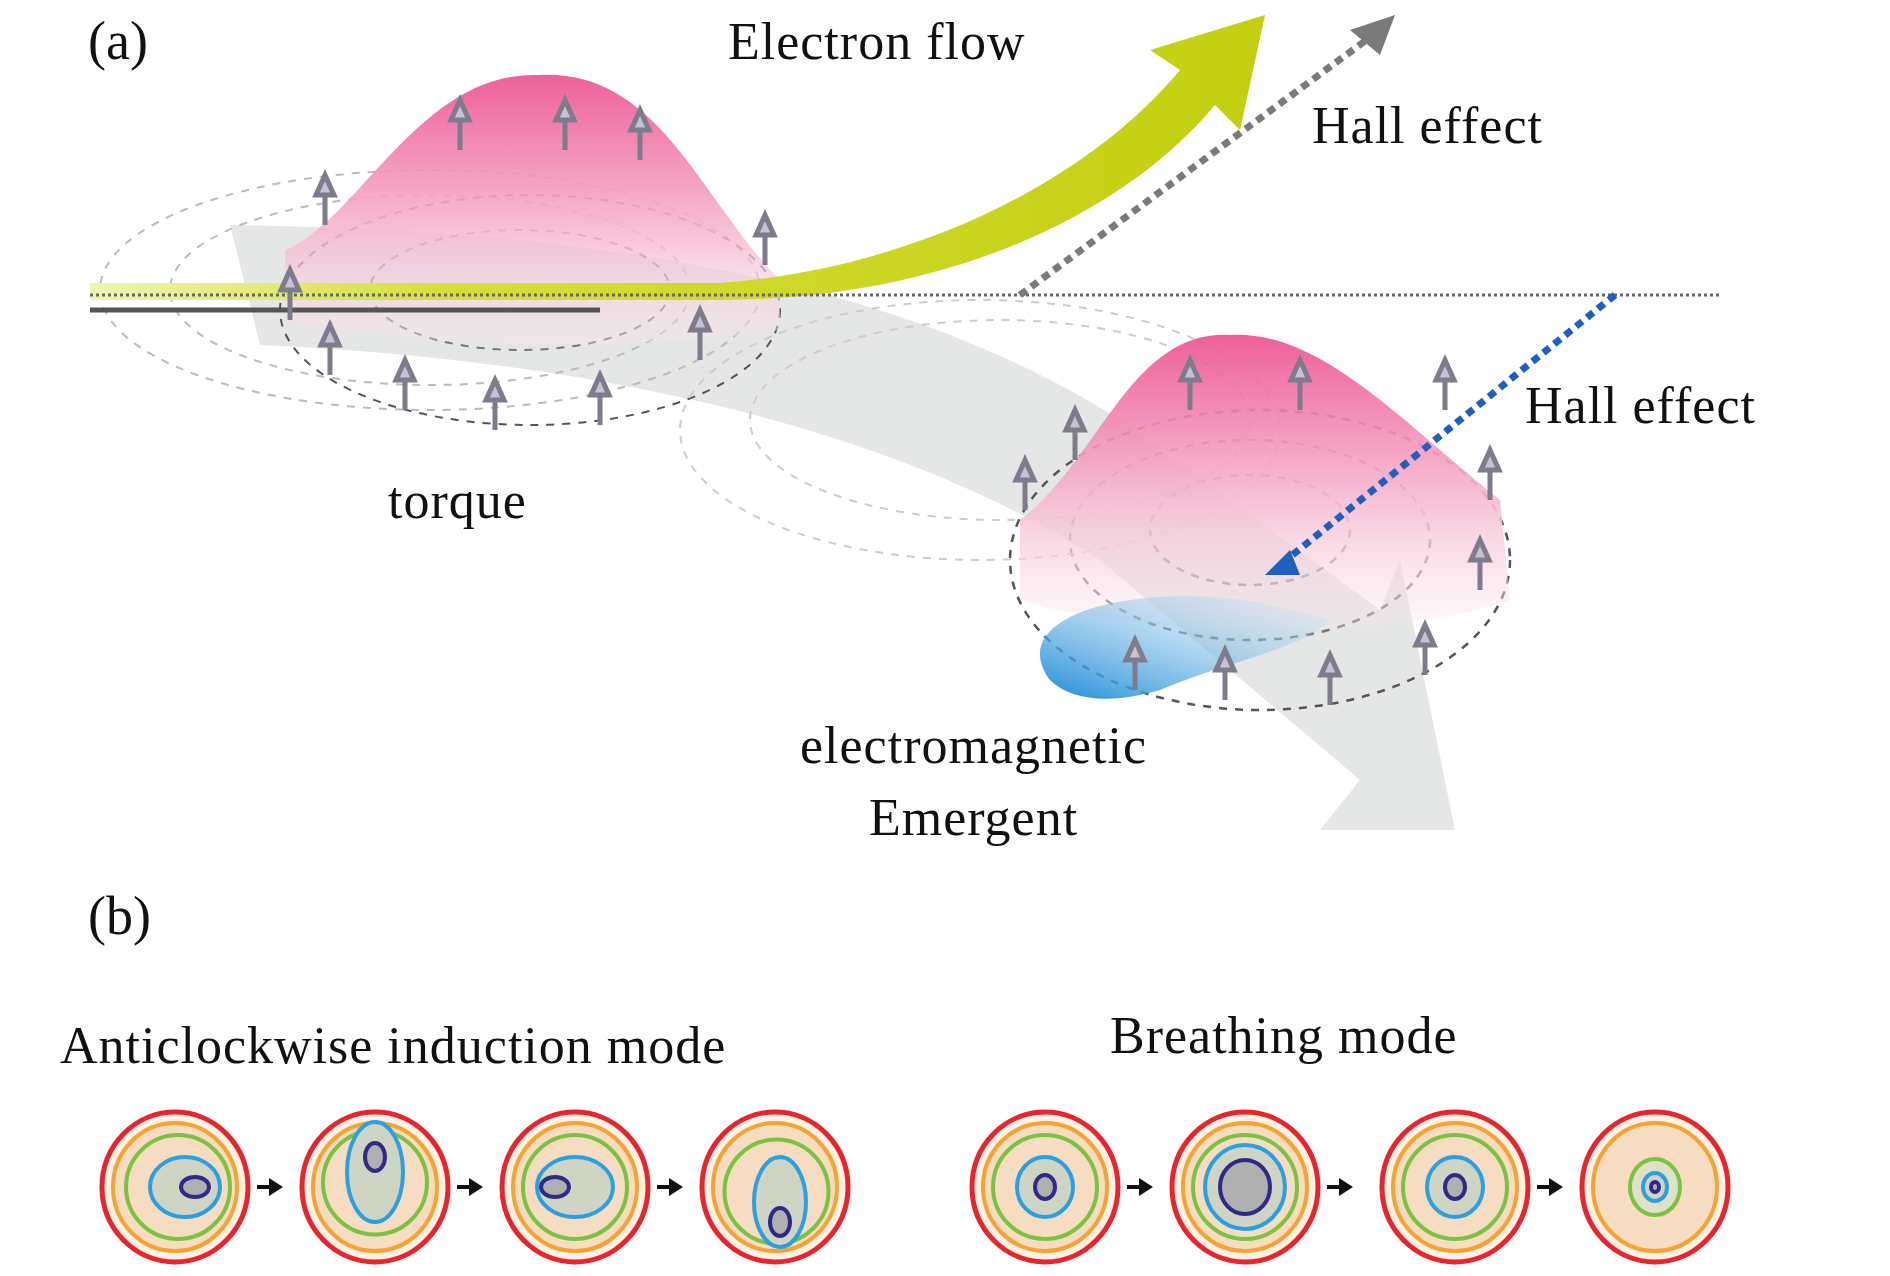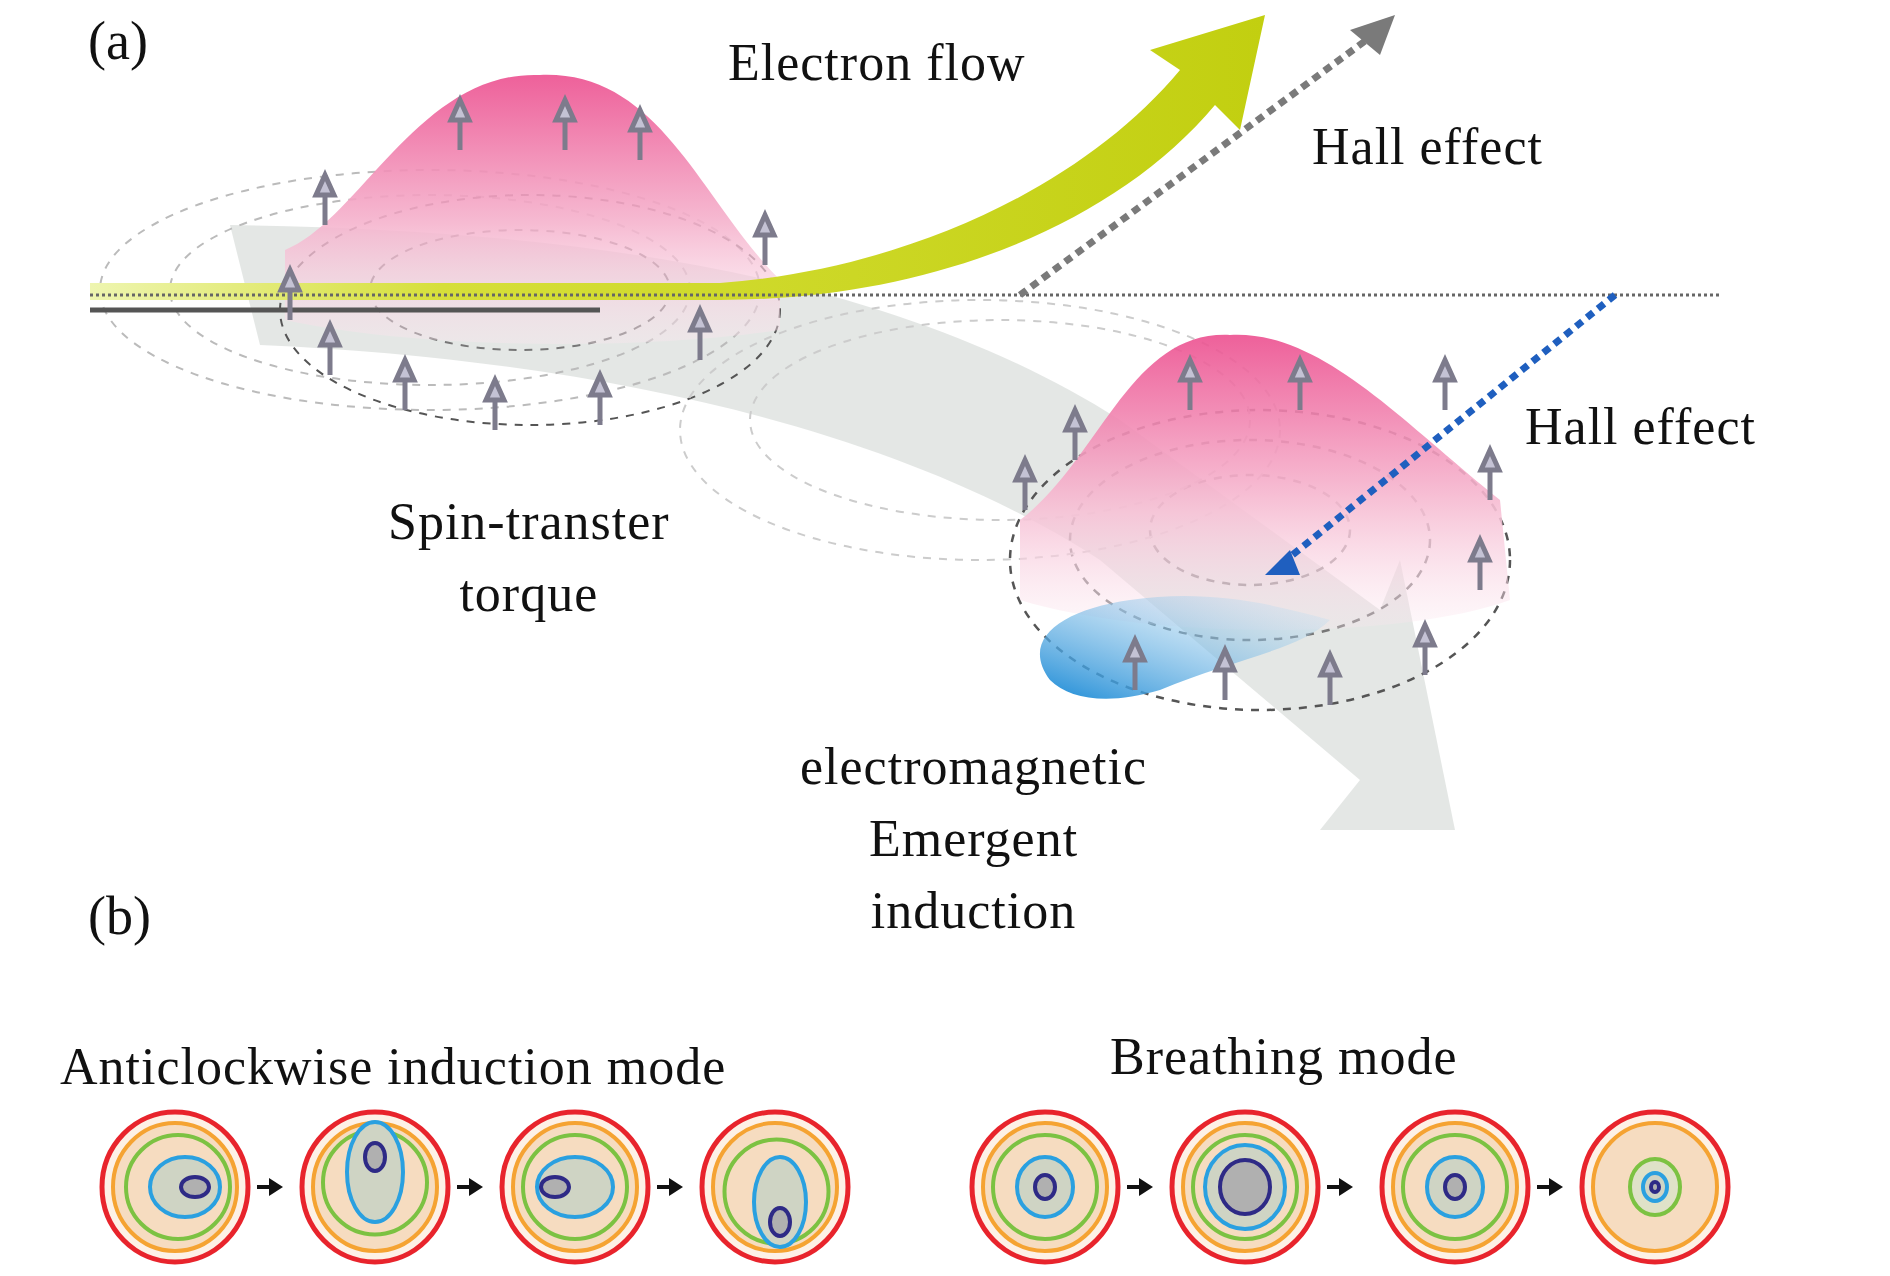--- a/index.html
+++ b/index.html
@@ -6,7 +6,7 @@
   body { width: 1890px; height: 1276px; position: relative; overflow: hidden;
          font-family: "DejaVu Serif", "Liberation Serif", serif; color: #111; }
   .lbl { position: absolute; font-family: "Liberation Serif", "DejaVu Serif", serif;
-         font-size: 52px; line-height: 72px; white-space: nowrap; text-align: center; letter-spacing: 1px; margin-top: 21px; }
+         font-size: 52px; line-height: 72px; white-space: nowrap; text-align: center; letter-spacing: 1px; }
   .panel-tag { position: absolute; font-family: "Liberation Serif", serif; font-size: 54px; }
   svg { position: absolute; left: 0; top: 0; }
 </style>

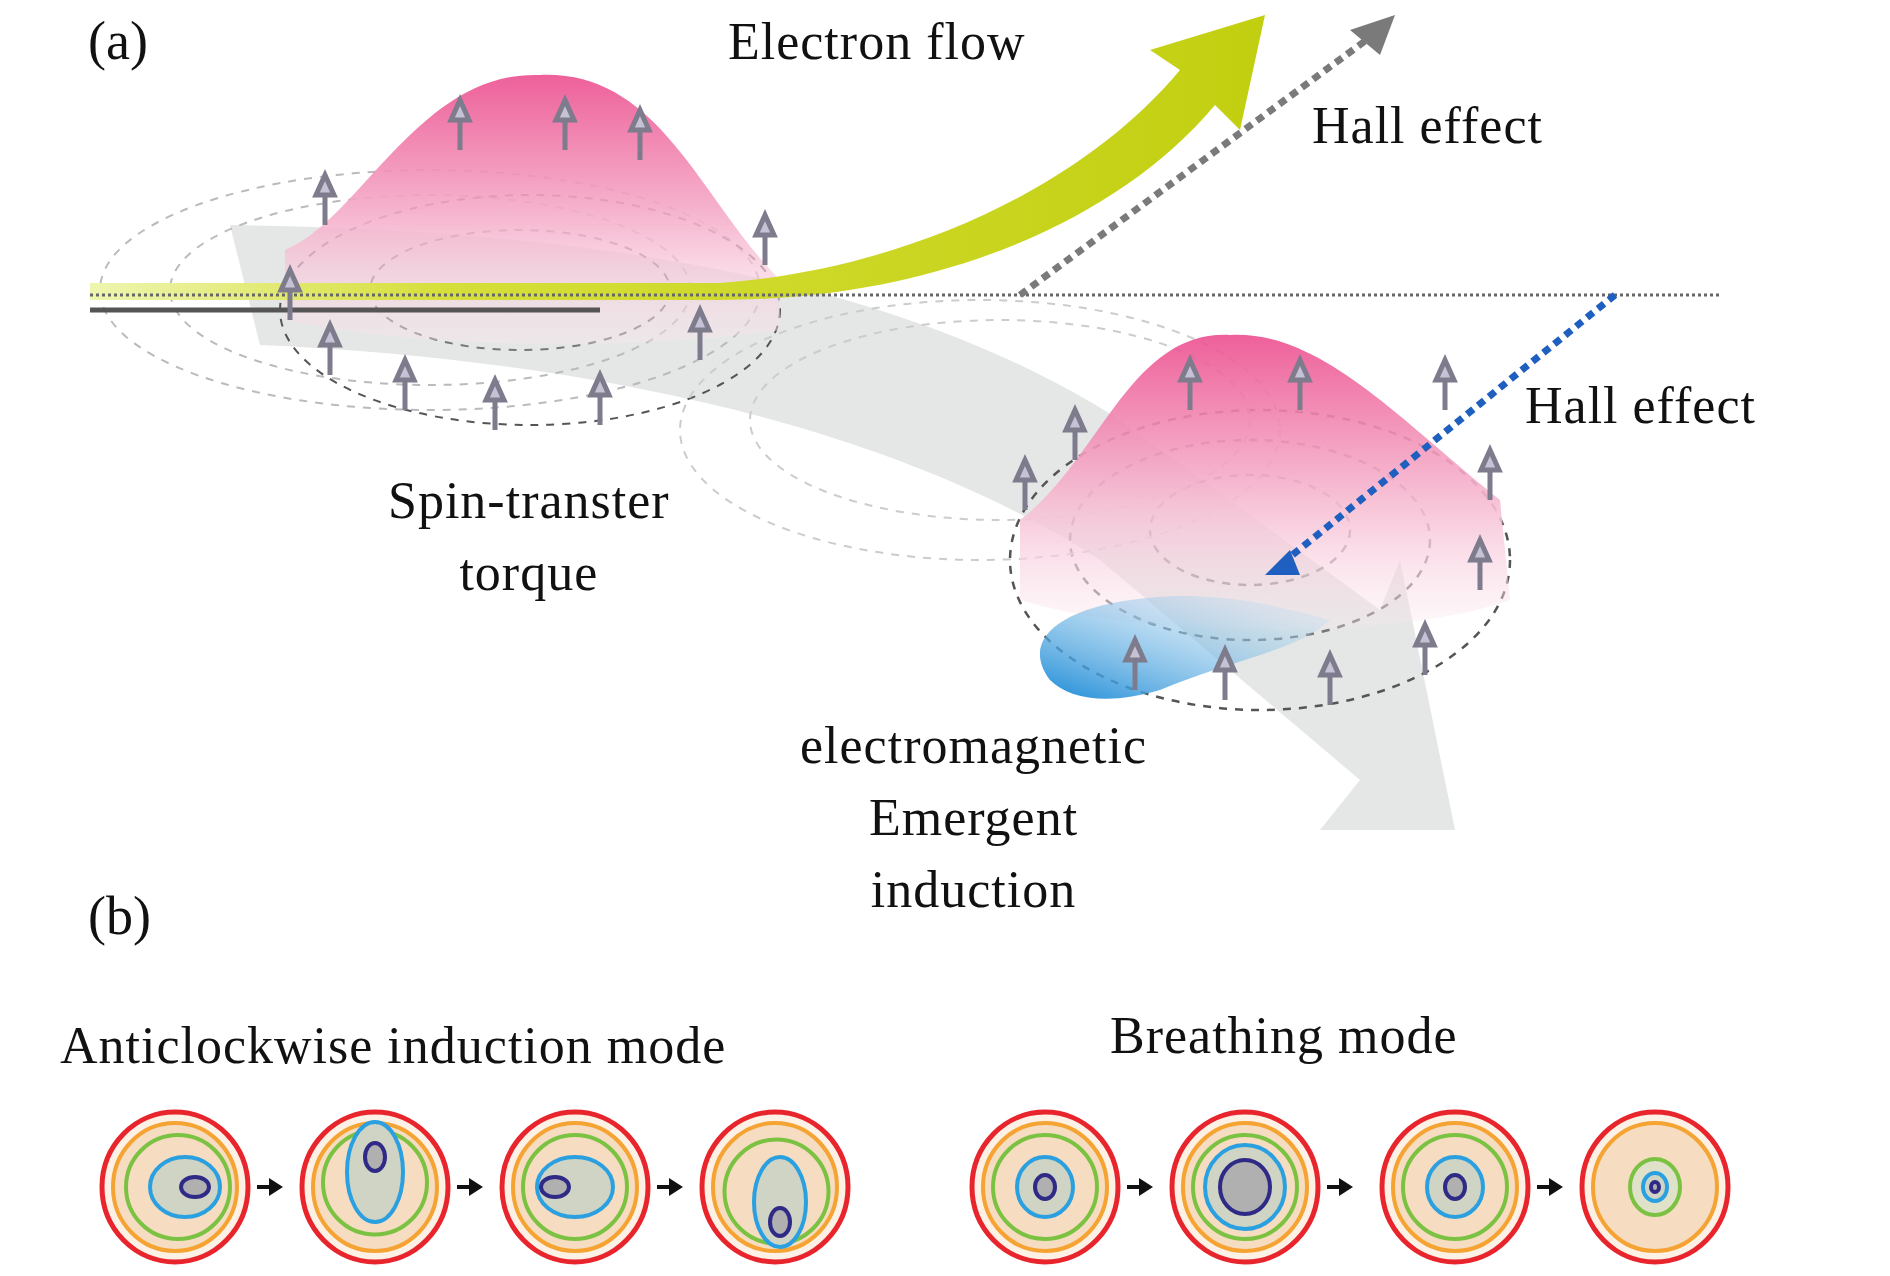--- a/index.html
+++ b/index.html
@@ -184,7 +184,6 @@
 </div>
 
 <div class="lbl" style="left:388px; top:465px;">
-  <div>Spin-transter</div>
   <div>torque</div>
 </div>
 

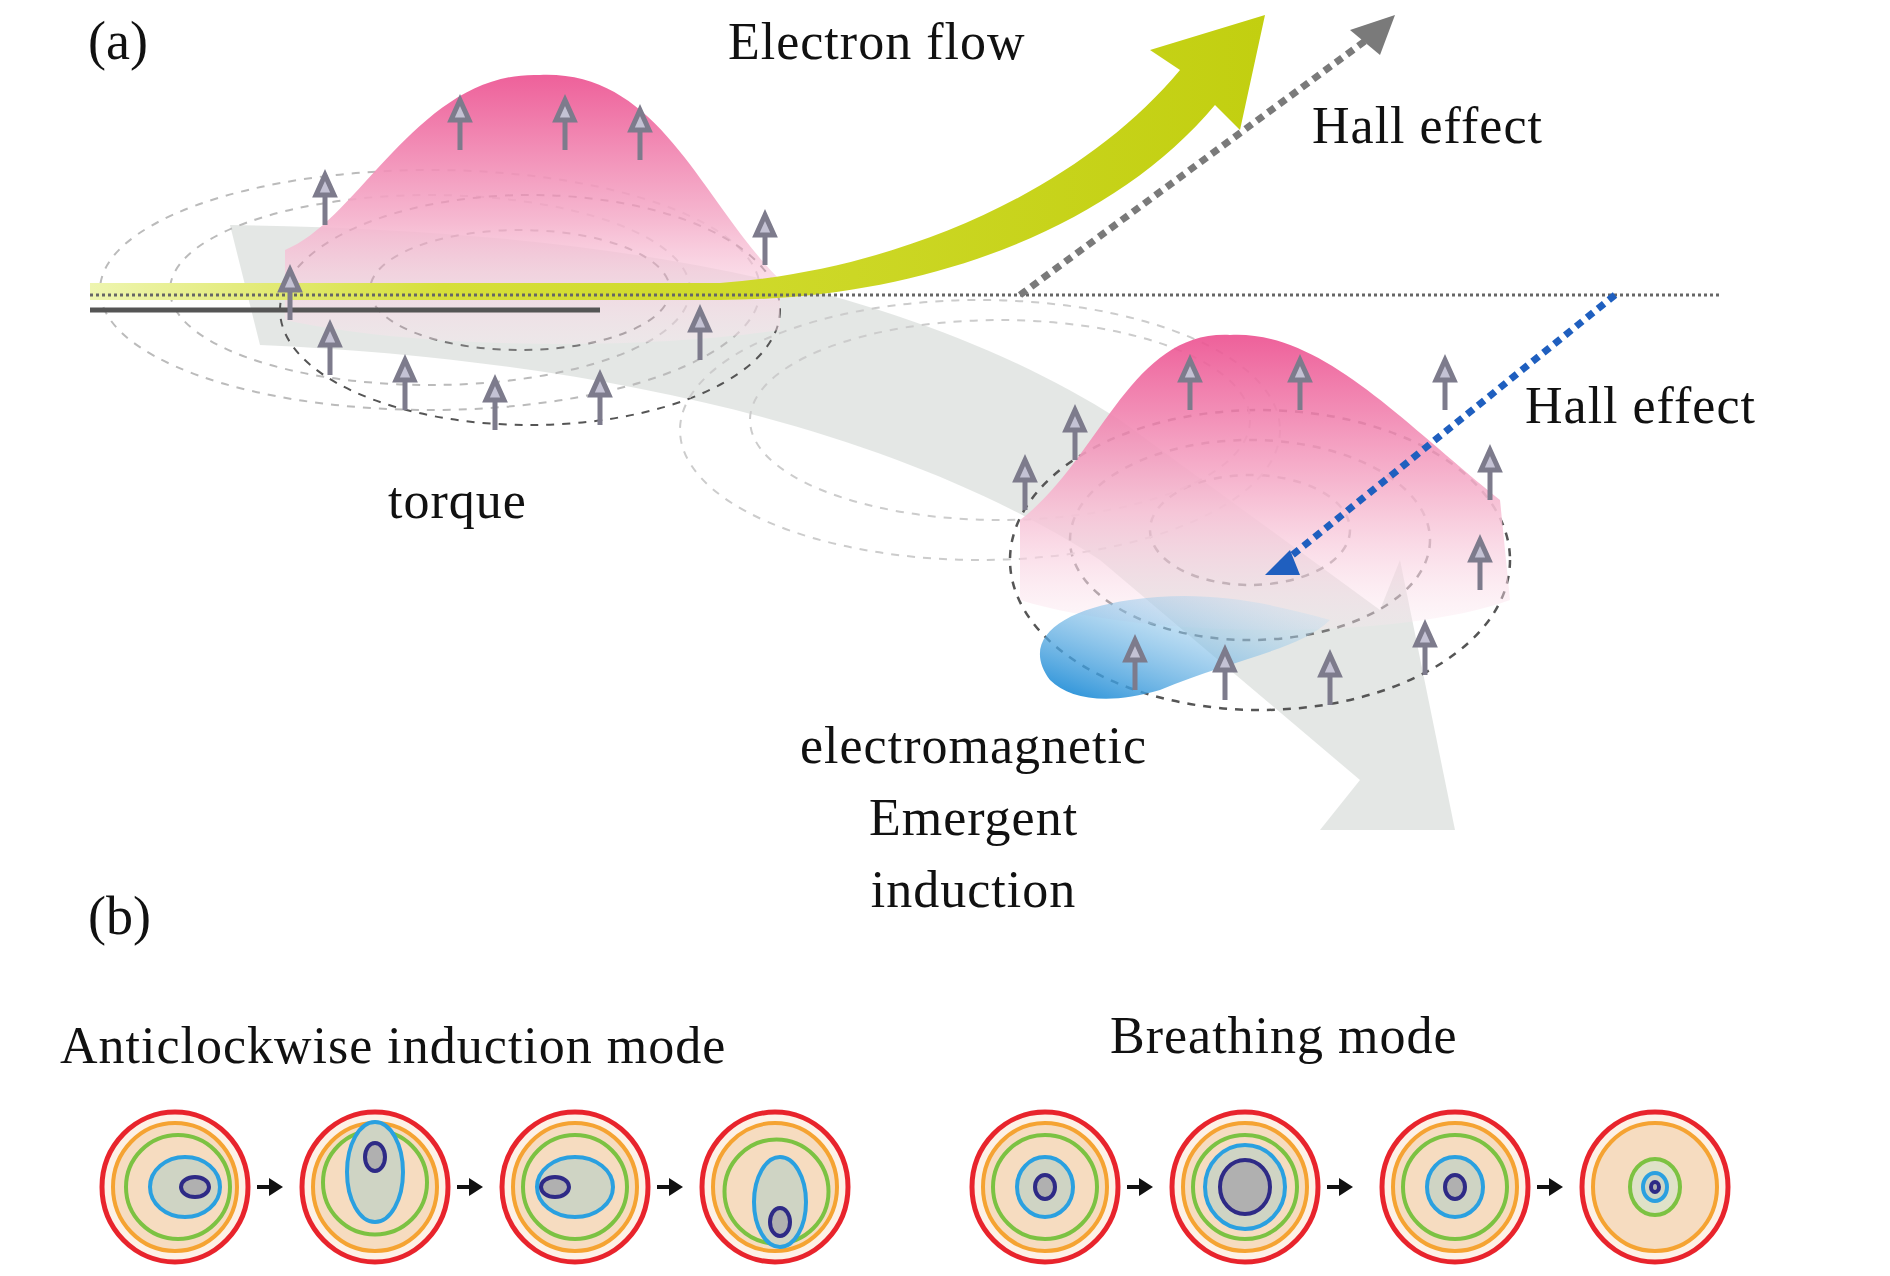--- a/index.html
+++ b/index.html
@@ -190,7 +190,6 @@
 <div class="lbl" style="left:800px; top:710px;">
   <div>electromagnetic</div>
   <div>Emergent</div>
-  <div>induction</div>
 </div>
 
 <div class="lbl" style="left:60px; top:1010px;">Anticlockwise induction mode</div>

